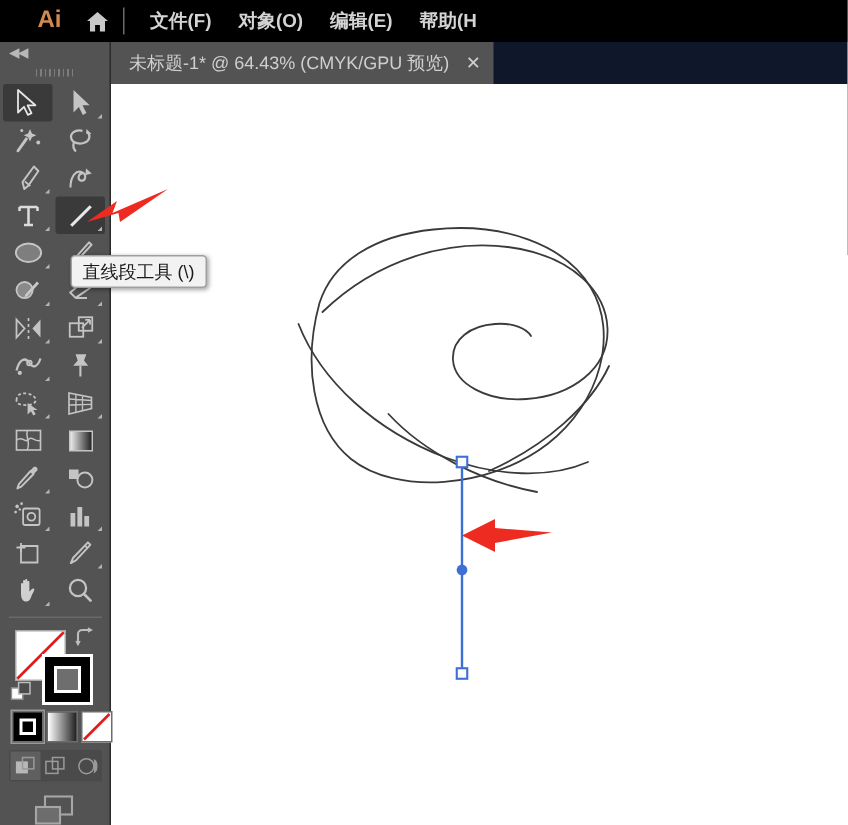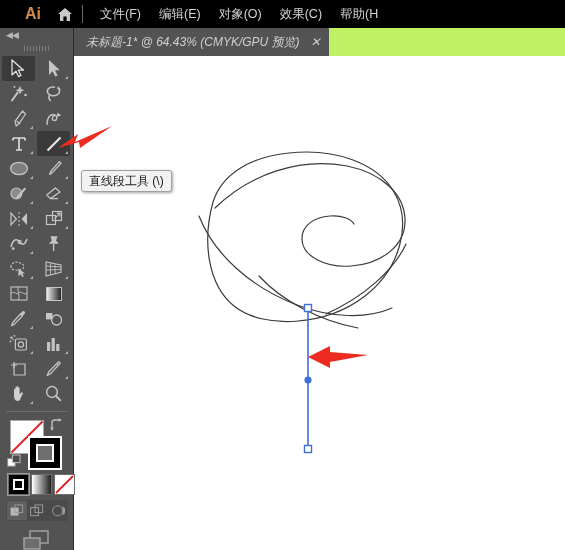--- a/index.html
+++ b/index.html
@@ -29,6 +29,7 @@
   .menu-item{
     color:#d4d4d4;font-size:12.5px;padding:4px 9px;white-space:nowrap;
     line-height:18px;
+    font-weight:bold;
   }
 
   

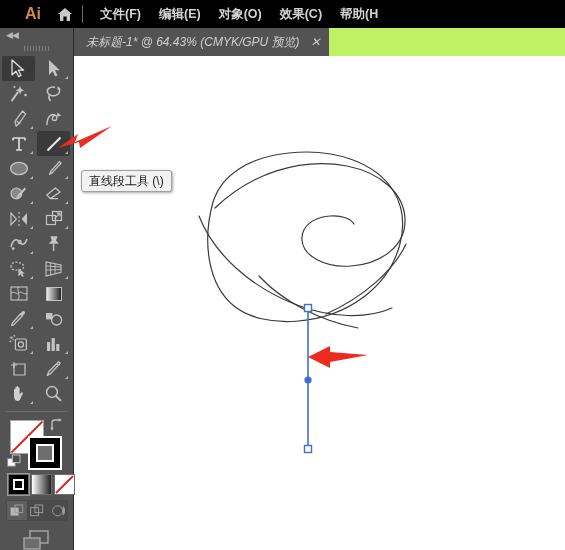--- a/index.html
+++ b/index.html
@@ -144,8 +144,8 @@
     <div class="menu-sep"></div>
     <div class="menu-items">
       <div class="menu-item">文件(F)</div>
+      <div class="menu-item">对象(O)</div>
       <div class="menu-item">编辑(E)</div>
-      <div class="menu-item">对象(O)</div>
       <div class="menu-item">效果(C)</div>
       <div class="menu-item">帮助(H</div>
     </div>

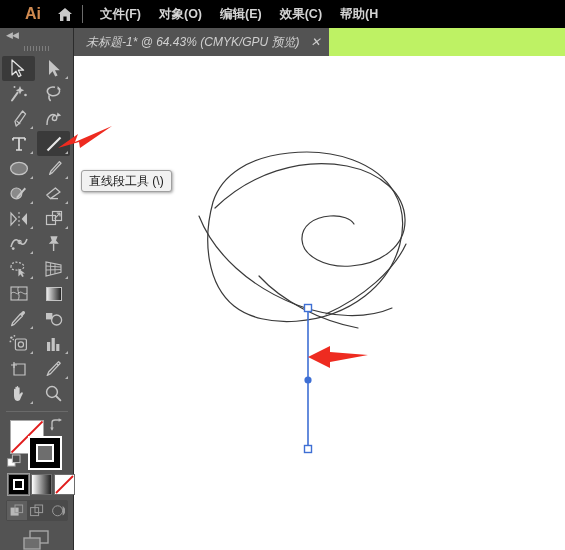--- a/index.html
+++ b/index.html
@@ -146,7 +146,6 @@
       <div class="menu-item">文件(F)</div>
       <div class="menu-item">对象(O)</div>
       <div class="menu-item">编辑(E)</div>
-      <div class="menu-item">效果(C)</div>
       <div class="menu-item">帮助(H</div>
     </div>
   </div>

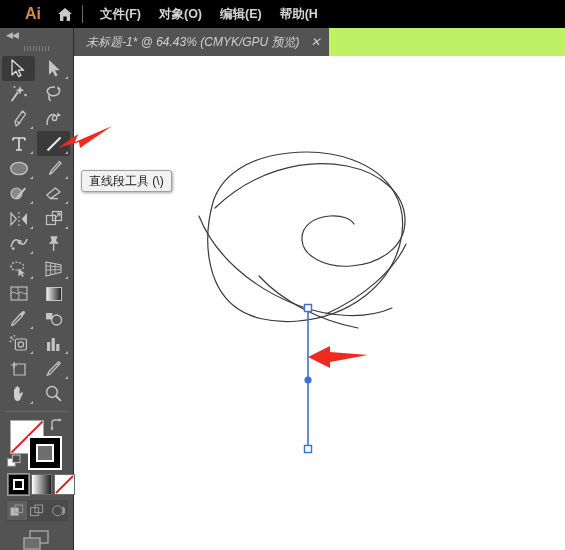--- a/index.html
+++ b/index.html
@@ -35,8 +35,7 @@
   
   .tabbar{
     position:absolute;left:0;top:28px;width:565px;height:28px;
-    background:#bef264;
-    font-style:italic;
+    background:#0f172a;
   }
   .tabstrip{position:absolute;left:74px;top:0;height:28px;display:flex;align-items:flex-start;}
   .tab{

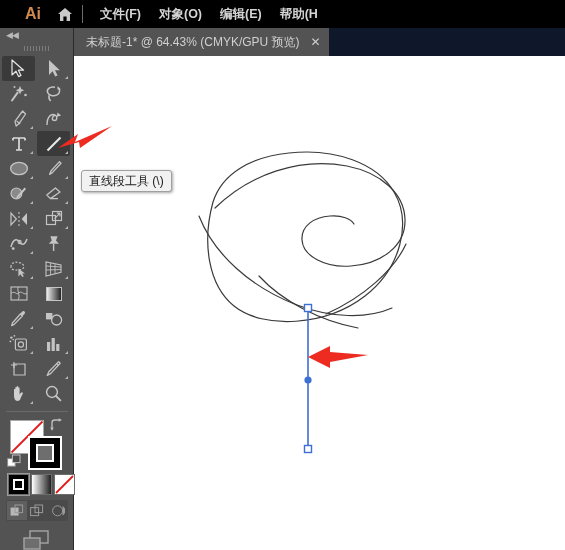--- a/index.html
+++ b/index.html
@@ -120,7 +120,7 @@
     position:absolute;left:47px;top:170px;
     background:#f2f2f2;border:1px solid #a0a0a0;border-radius:3px;
     padding:2px 7px;font-size:12px;color:#1a1a1a;white-space:nowrap;
-    box-shadow:1px 1px 3px rgba(0,0,0,.35);z-index:40;line-height:16px;margin-left:34px;
+    box-shadow:1px 1px 3px rgba(0,0,0,.35);z-index:40;line-height:16px;
   }
 
   

